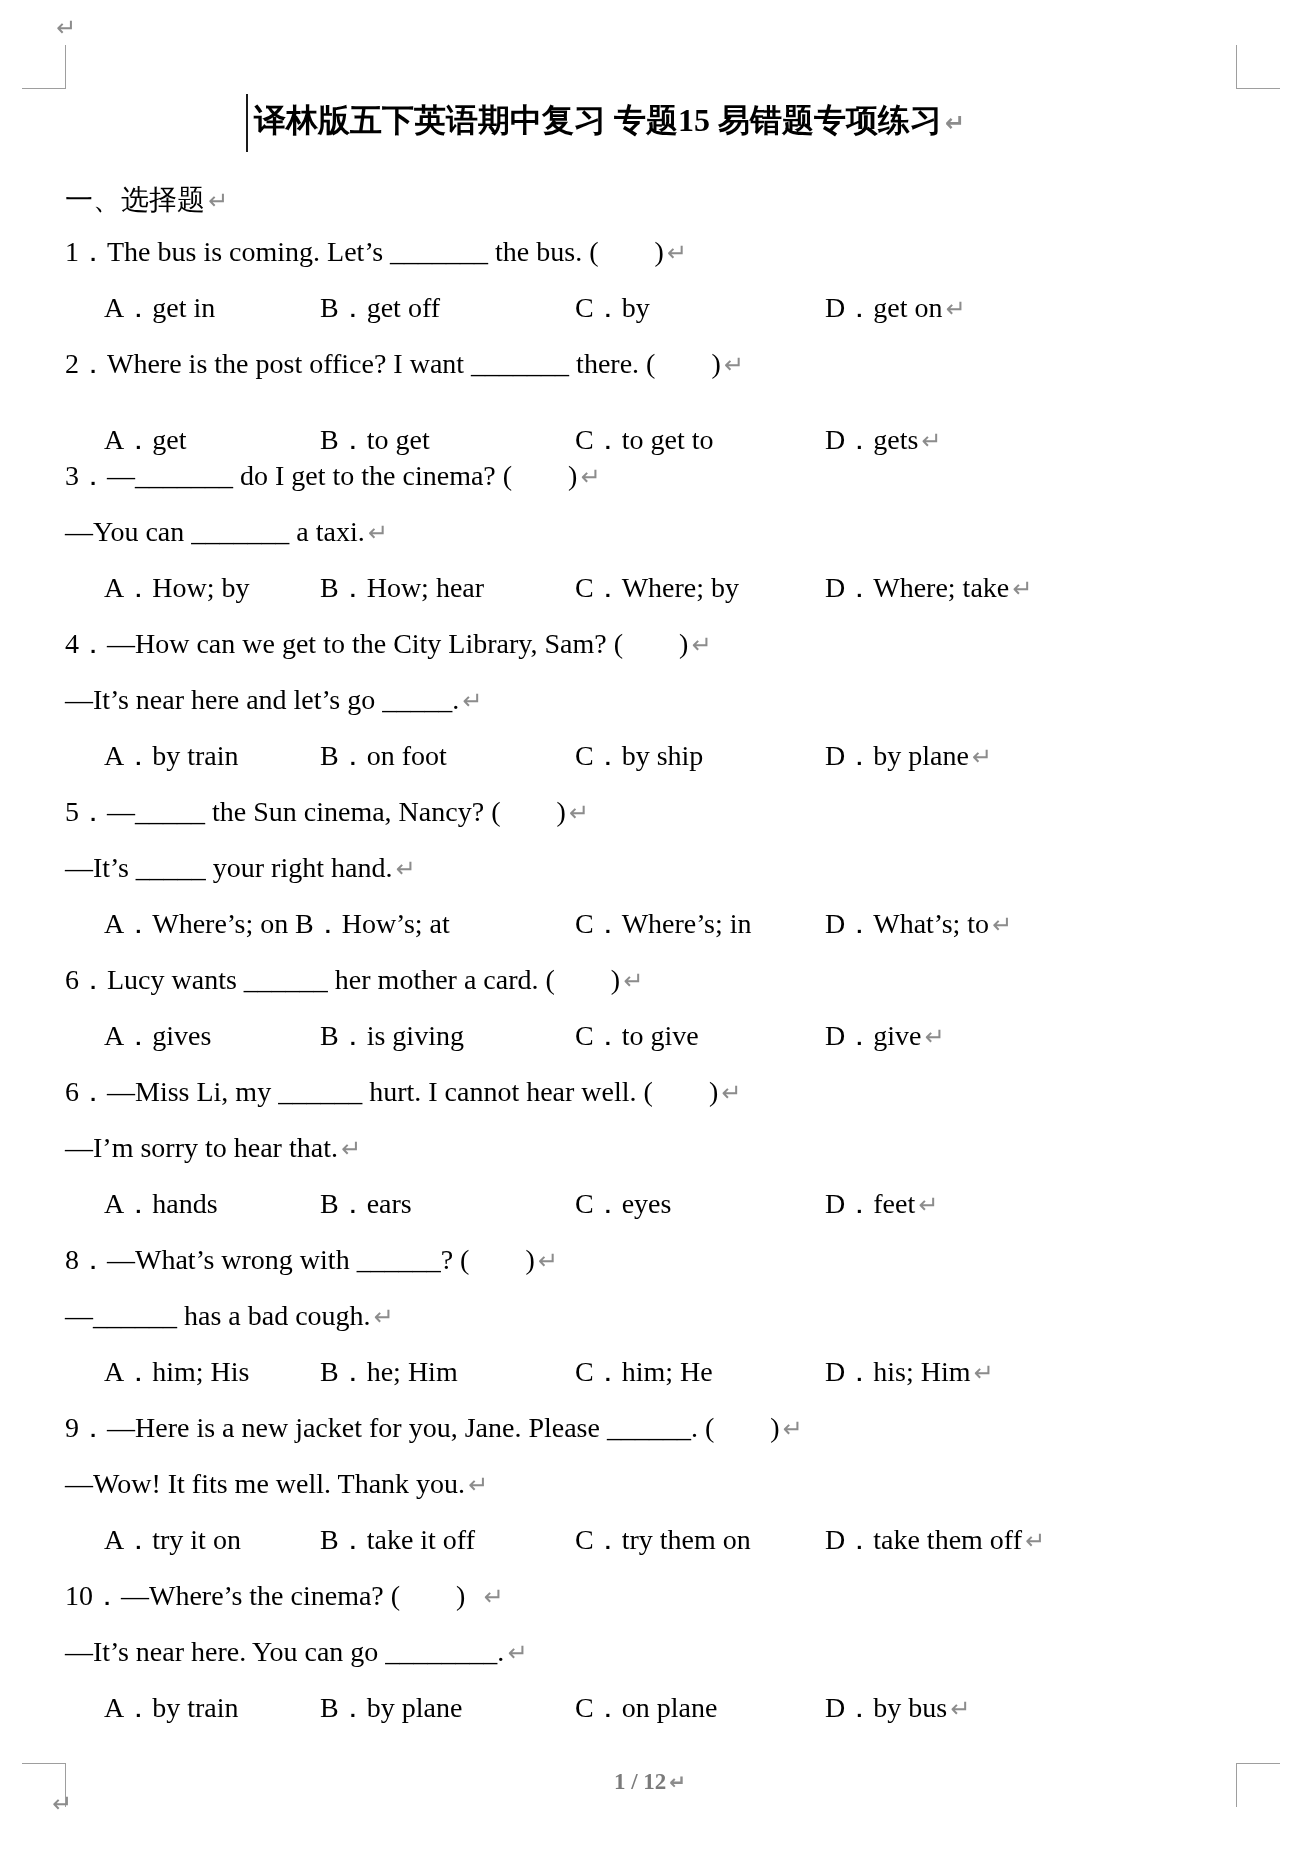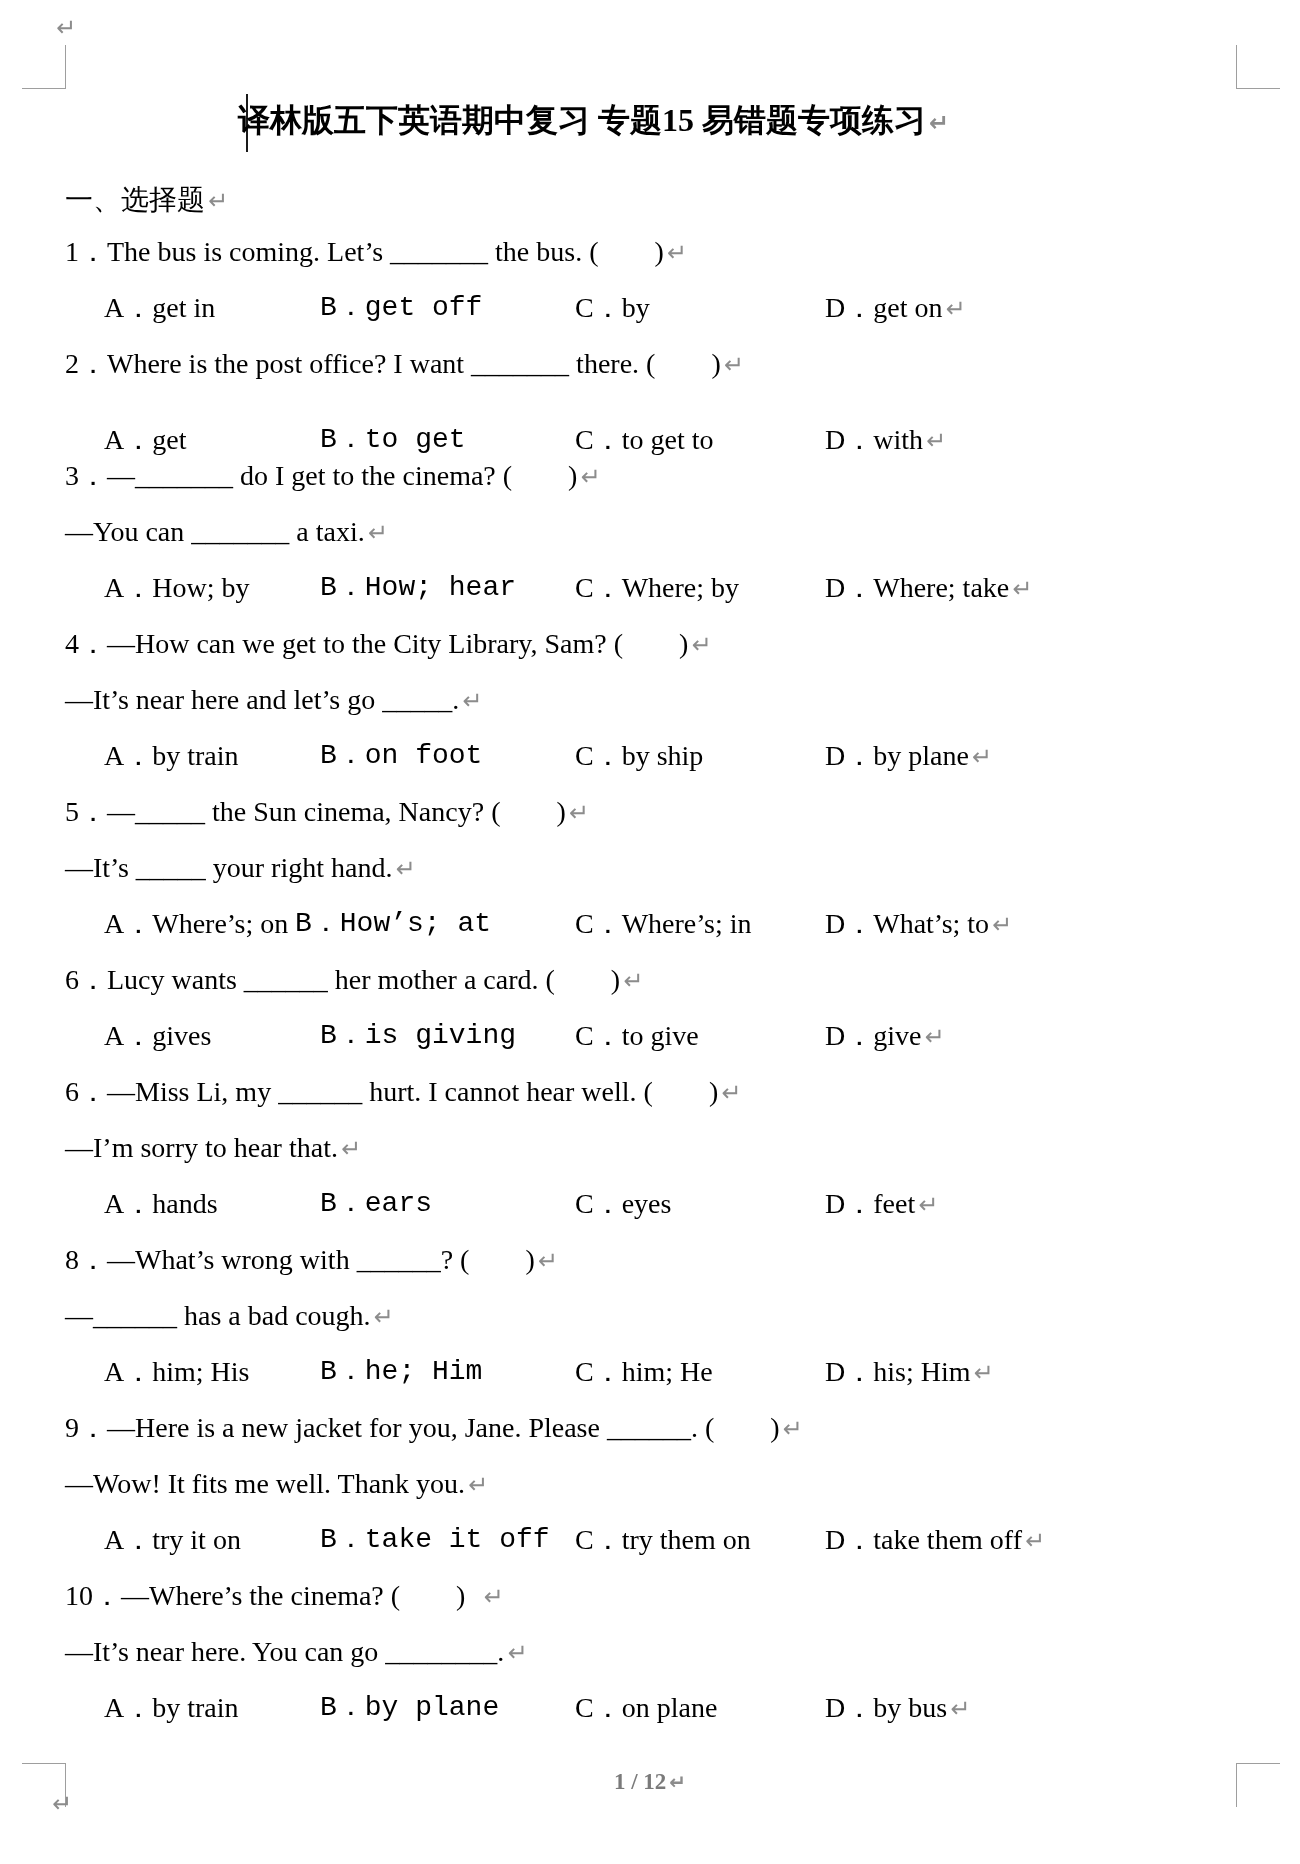--- a/index.html
+++ b/index.html
@@ -18,7 +18,7 @@
     font-family:"DejaVu Sans",sans-serif;
   }
   .title-line{
-    position:absolute;left:238px;top:96px;height:48px;
+    position:absolute;left:254px;top:96px;height:48px;
     font-size:32px;line-height:48px;font-weight:bold;white-space:pre;
   }
   .cursor-bar{

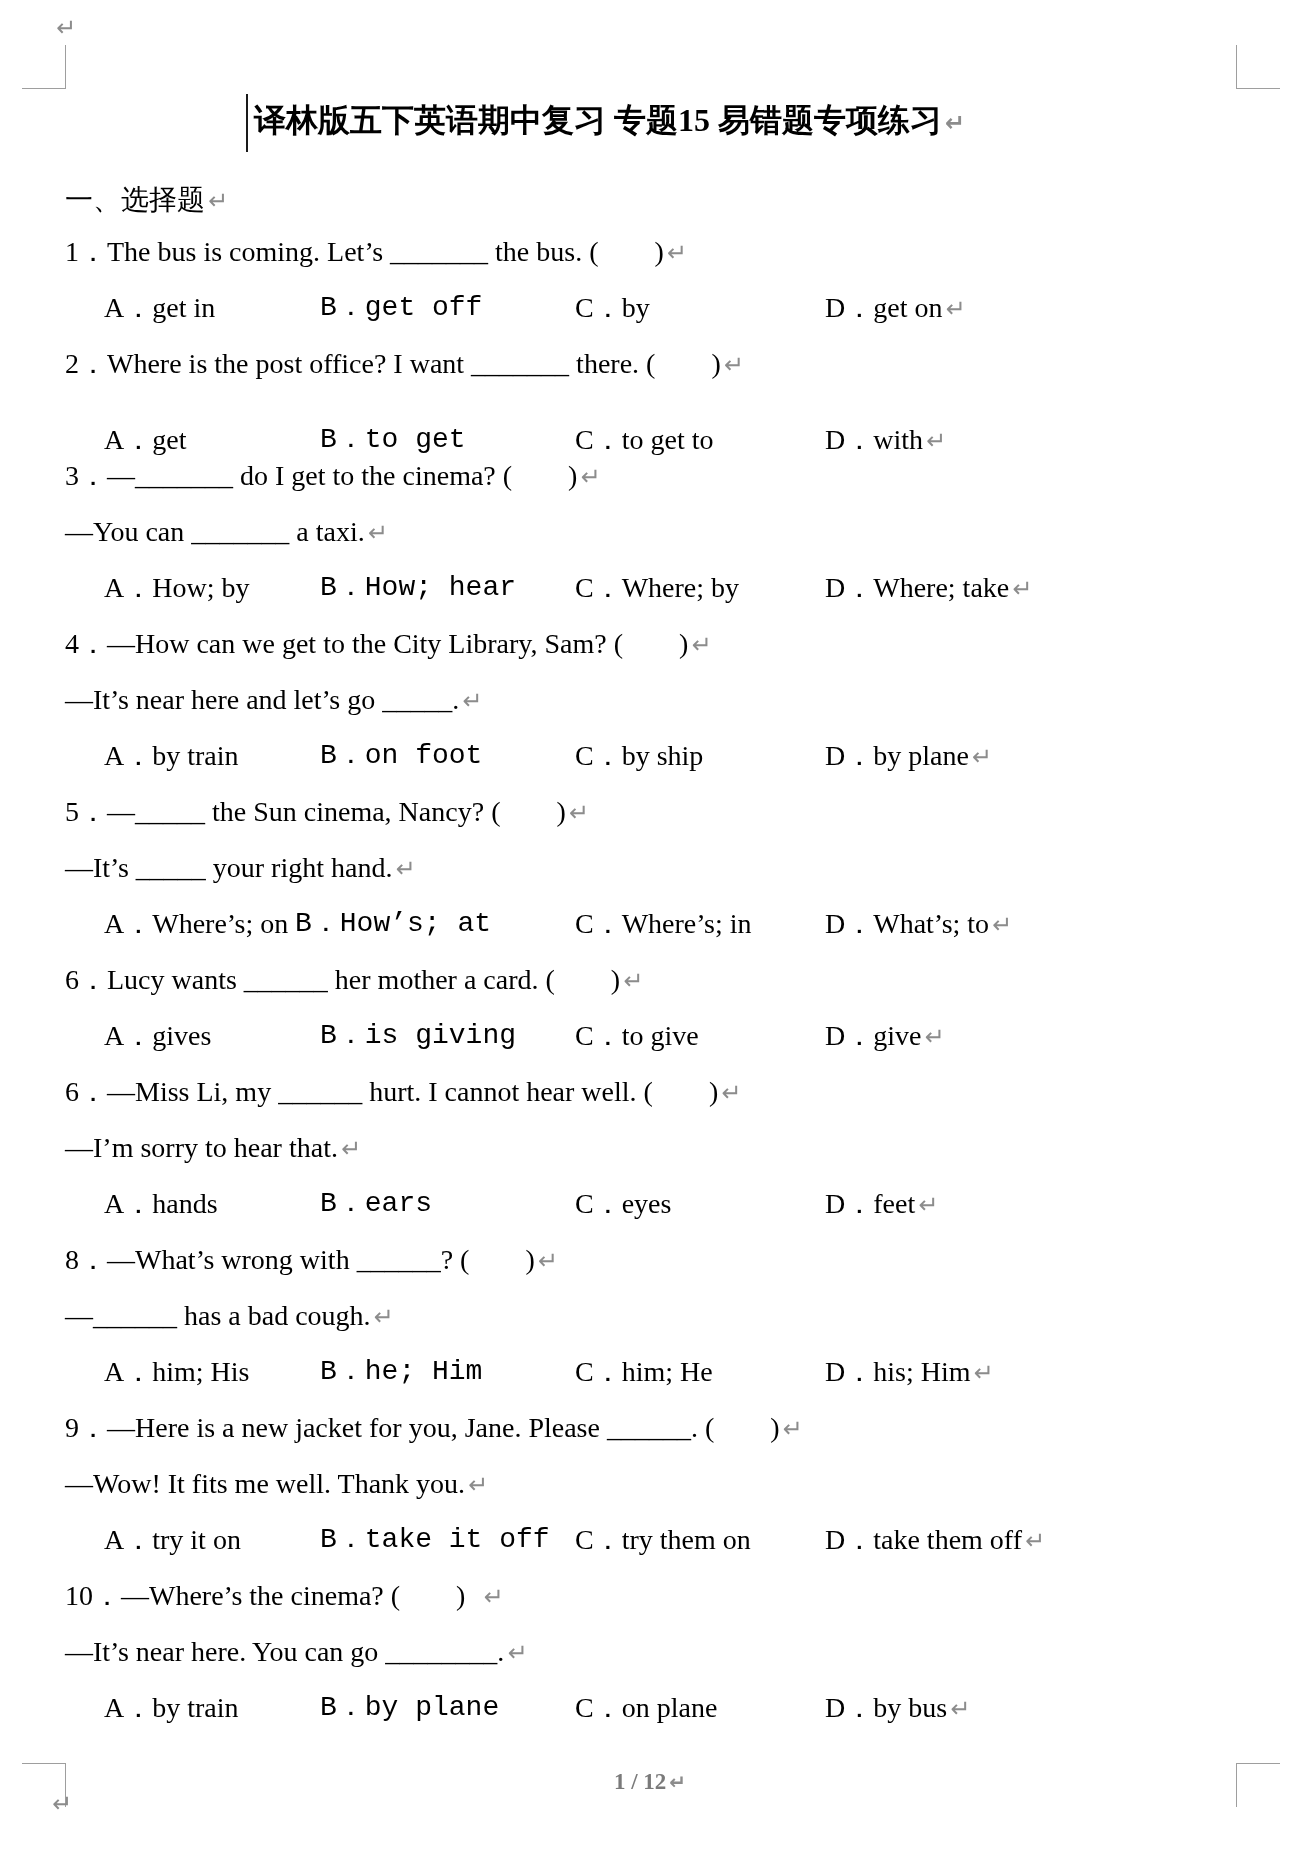--- a/index.html
+++ b/index.html
@@ -27,7 +27,7 @@
   .section-line{top:180px;}
   .opts .opt{position:absolute;top:0;white-space:pre;}
   .opts .oA{left:39px;}
-  .opts .oB{left:255px;font-family:Liberation Mono, monospace;}
+  .opts .oB{left:255px;}
   .opts .oC{left:510px;}
   .opts .oD{left:760px;}
   .footer-line{

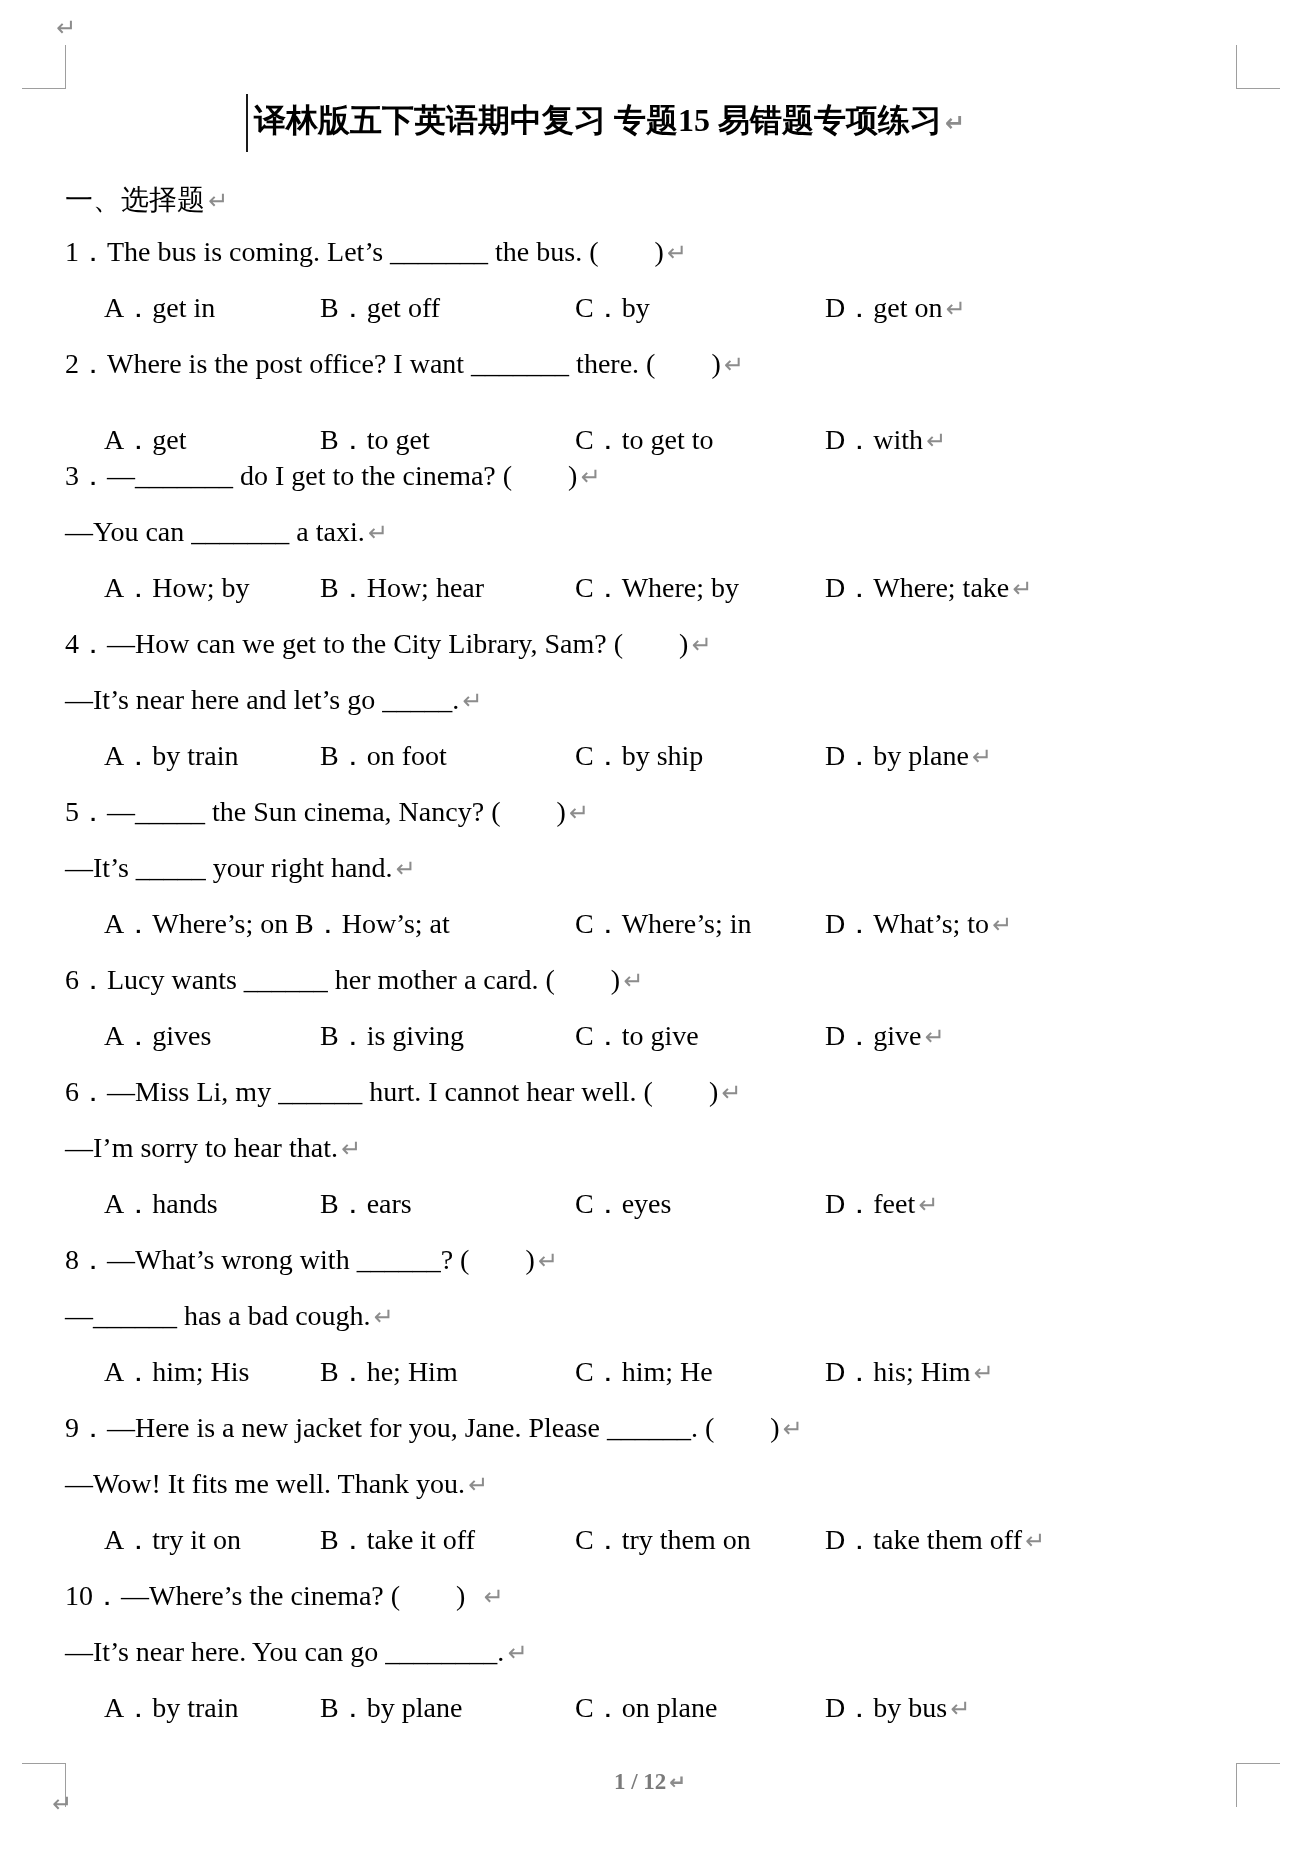--- a/index.html
+++ b/index.html
@@ -76,7 +76,7 @@
     <span class="opt oA">A．get</span>
     <span class="opt oB">B．to get</span>
     <span class="opt oC">C．to get to</span>
-    <span class="opt oD"><span class="t">D．with</span><span class="pmark">↵</span></span>
+    <span class="opt oD"><span class="t">D．gets</span><span class="pmark">↵</span></span>
   </div>
 
   <div class="line" style="top:456px"><span class="t">3．—_______ do I get to the cinema? (　　)</span><span class="pmark">↵</span></div>

